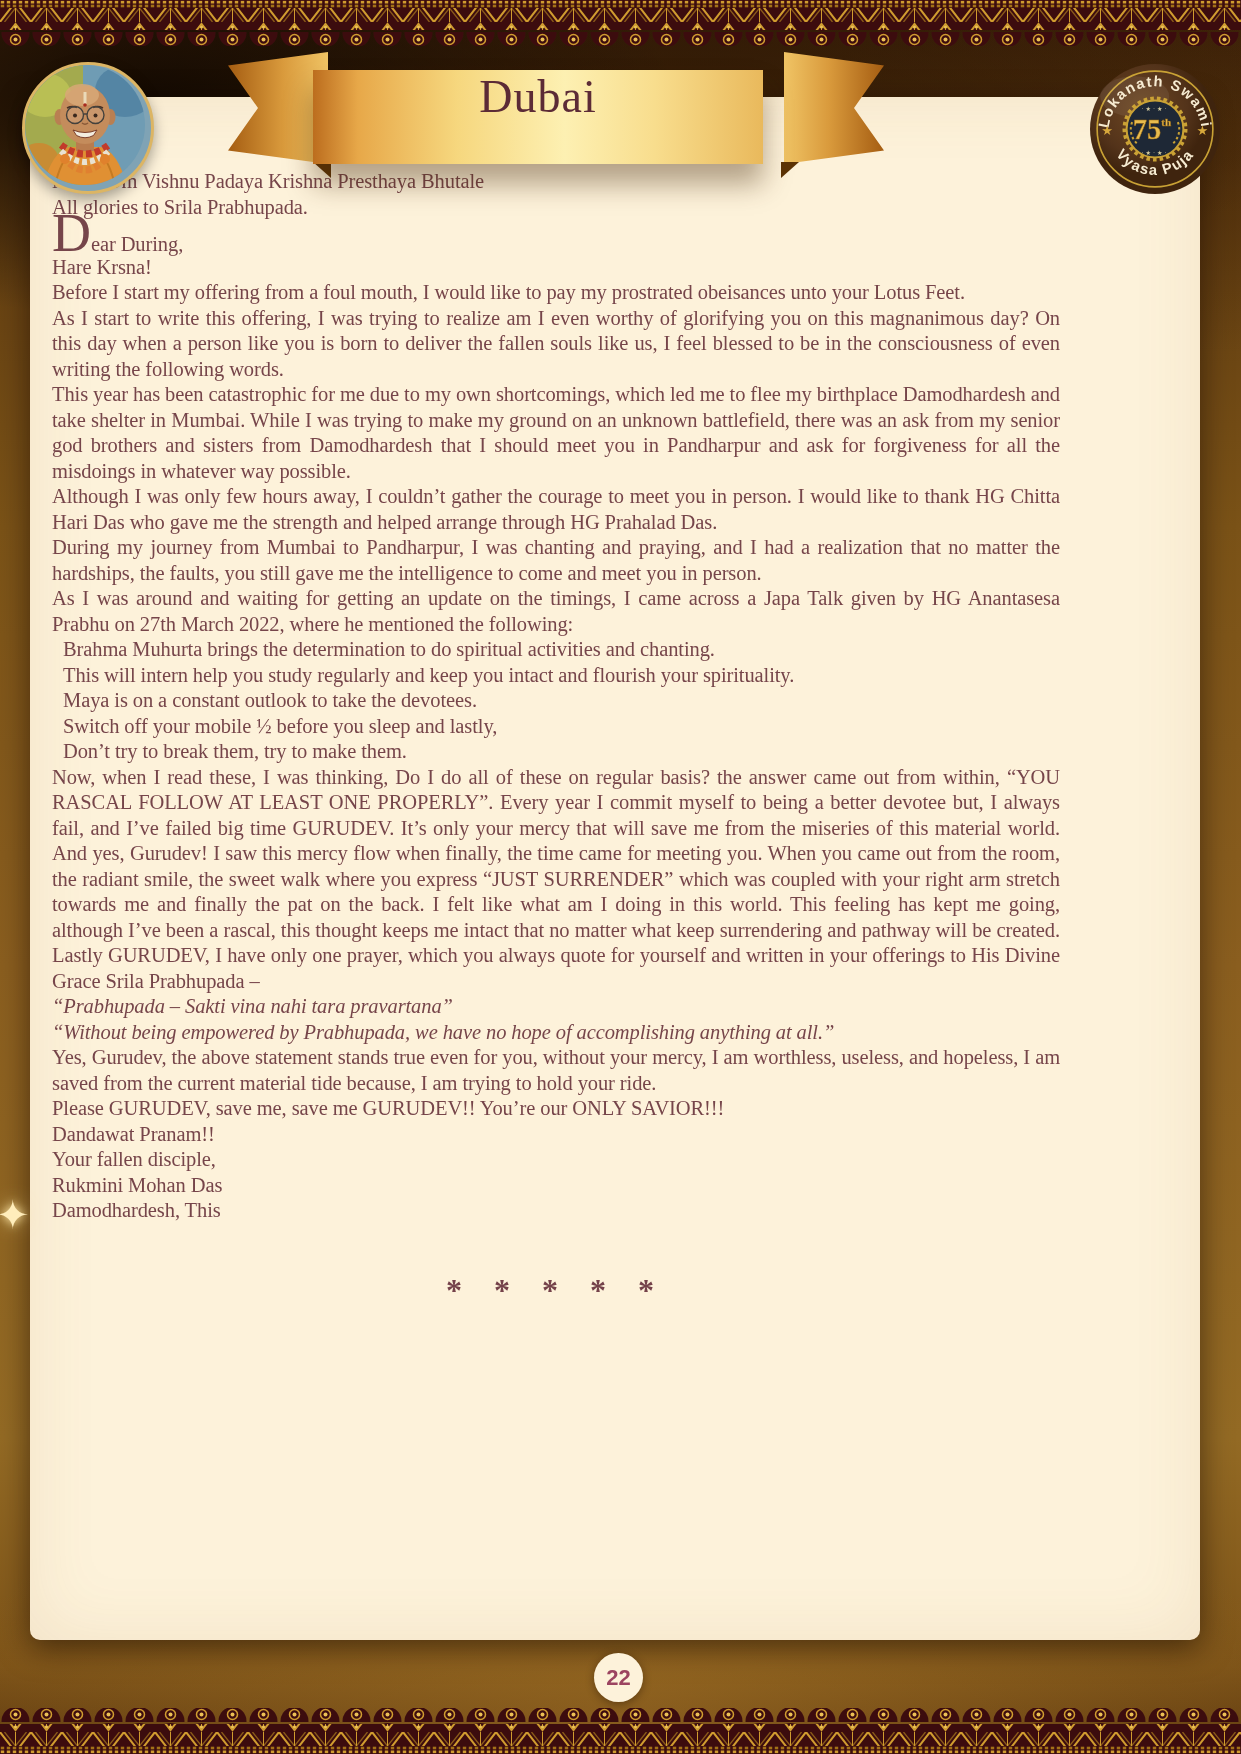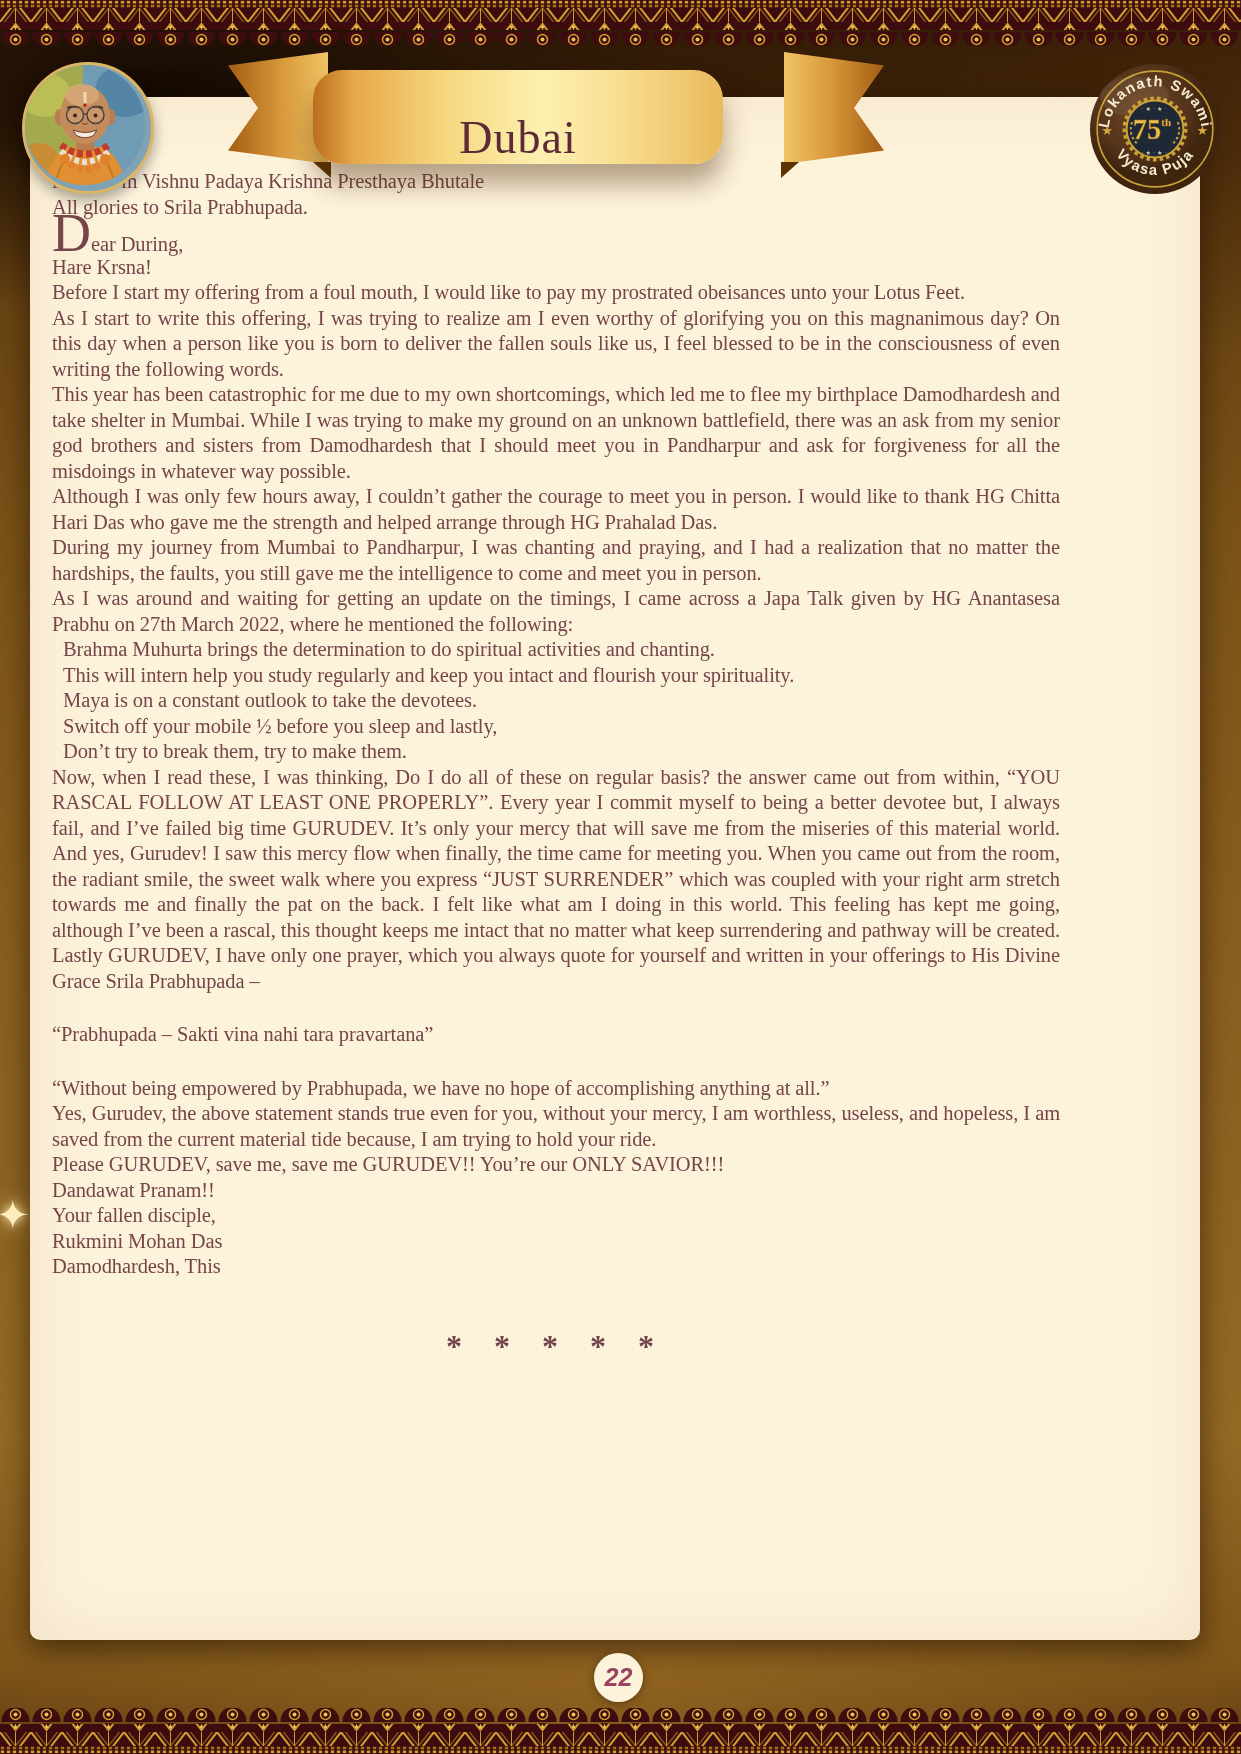--- a/index.html
+++ b/index.html
@@ -31,10 +31,10 @@
   .ribbon .fold{position:absolute;width:18px;height:16px;background:#5c3305;}
   .ribbon .fold.fl{left:85px;top:120px;clip-path:polygon(0 0,100% 0,100% 100%);}
   .ribbon .fold.fr{left:553px;top:120px;clip-path:polygon(0 0,100% 0,0 100%);}
-  .ribbon .band{position:absolute;left:85px;top:28px;width:410px;height:94px;
+  .ribbon .band{position:absolute;left:85px;top:28px;width:450px;height:94px;
     background:linear-gradient(90deg,#bc6d1e 0%,#e7a849 10%,#f6d77e 32%,#fdf0b2 56%,#f8dd8d 76%,#e9b95c 100%);
     box-shadow:0 20px 26px rgba(70,40,10,.40);
-    display:flex;align-items:flex-end;justify-content:center;border-radius:29px;}
+    display:flex;align-items:flex-start;justify-content:center;}
   .ribbon .band .title{font-size:46px;color:#5c2b36;letter-spacing:1px;}
   
   .badge{position:absolute;left:1088px;top:62px;width:134px;height:134px;z-index:4;}

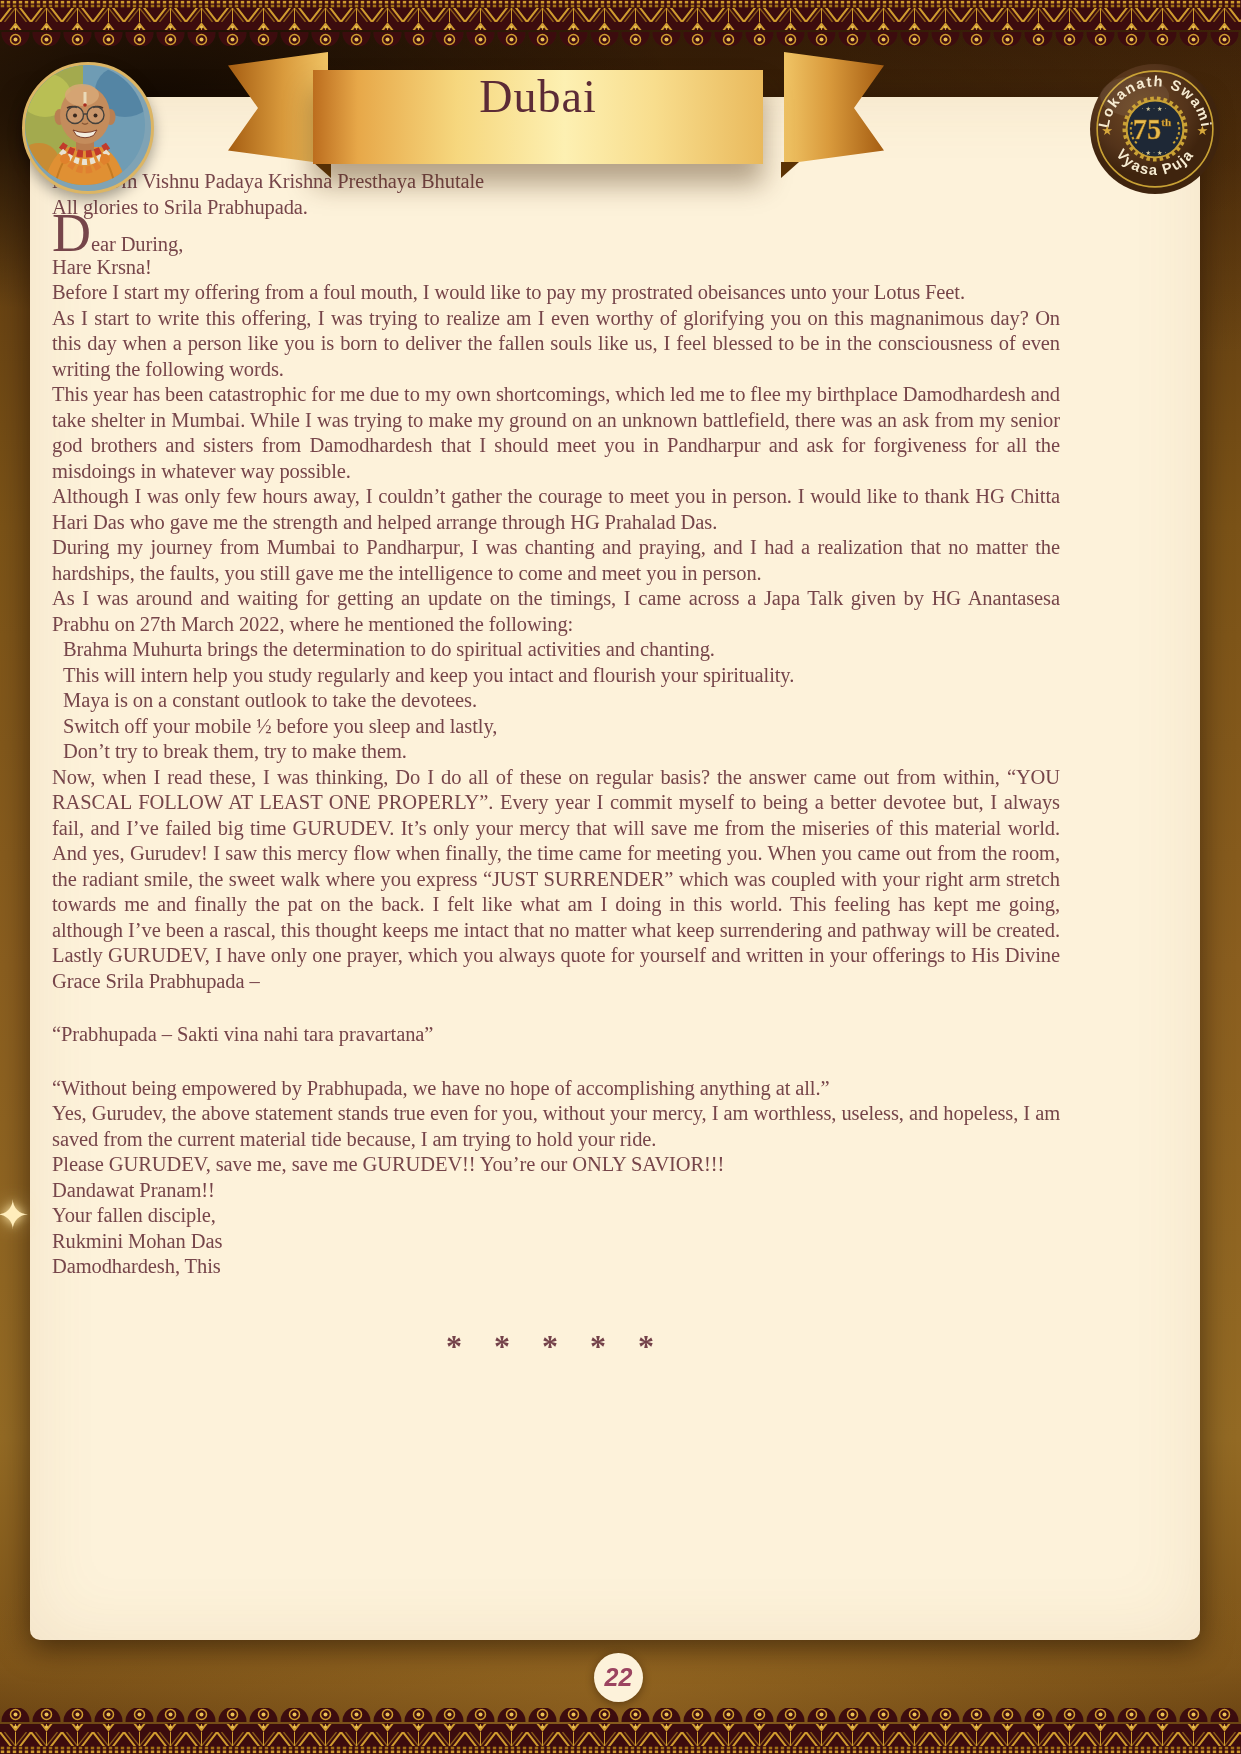--- a/index.html
+++ b/index.html
@@ -43,7 +43,7 @@
     font-size:20.5px;line-height:25.5px;letter-spacing:-0.1px;}
   .content p{margin:0;text-align:justify;}
   .content p.ind{padding-left:11px;font-family:Liberation Serif, serif;}
-  .content p.gap{margin-top:28px;}
+  .content p.gap{font-style:italic;}
   .inv p{text-align:left;}
   .salutation{margin-top:40px;line-height:1 !important;text-align:left !important;}
   .dropcap{font-size:54px;line-height:26px;}

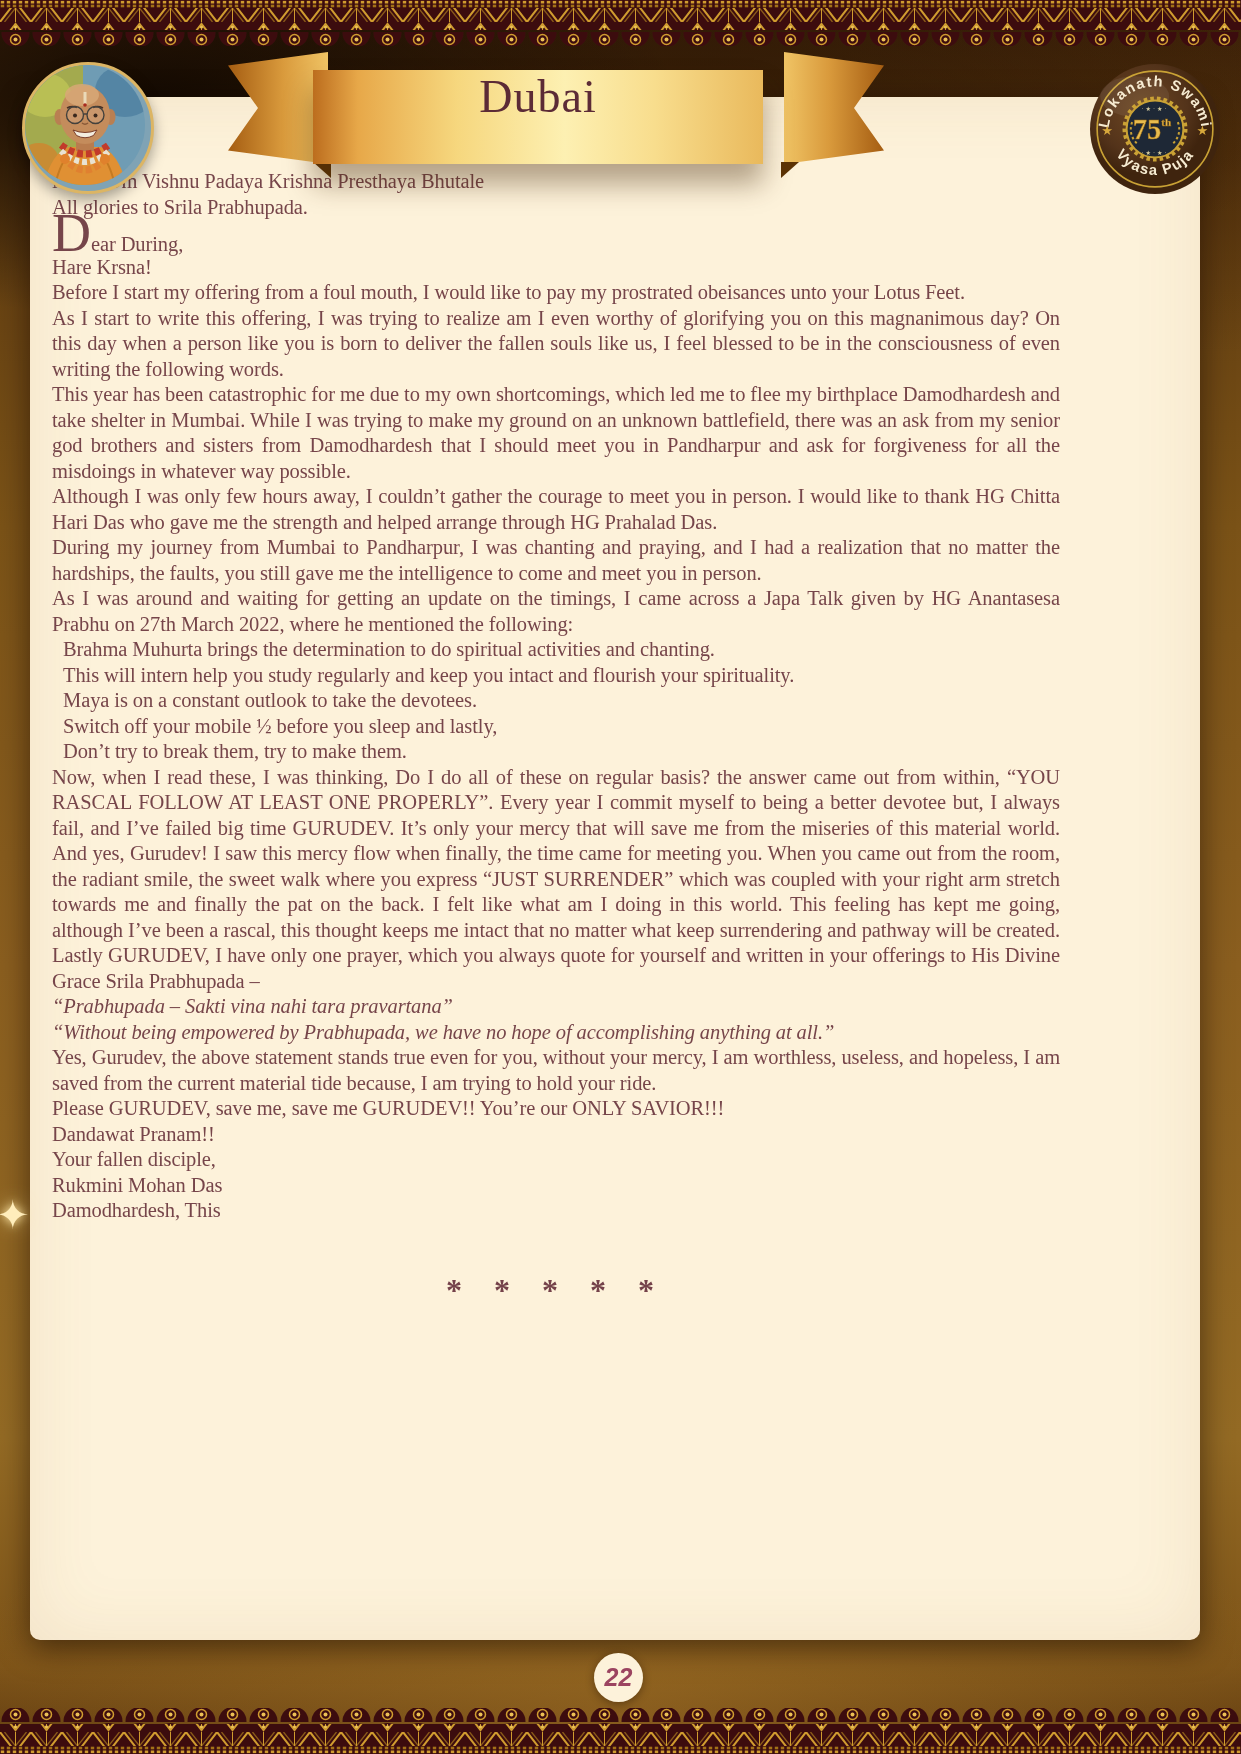--- a/index.html
+++ b/index.html
@@ -52,8 +52,8 @@
   
   .pagenum{position:absolute;left:594px;top:1653px;width:49px;height:49px;border-radius:50%;
     background:#fdf2da;z-index:5;display:flex;align-items:center;justify-content:center;
-    font-family:"Liberation Sans", sans-serif;font-weight:bold;font-size:25px;color:#9c4460;
-    box-shadow:0 2px 8px rgba(30,12,0,.4);font-style:italic;}
+    font-family:"Liberation Sans", sans-serif;font-weight:bold;font-size:22px;color:#9c4460;
+    box-shadow:0 2px 8px rgba(30,12,0,.4);}
   .sparkle{position:absolute;left:-4px;top:1192px;z-index:3;font-size:40px;color:#ffedbb;
     text-shadow:0 0 10px #ffe9a8,0 0 22px rgba(255,230,160,.8);}
 </style>

